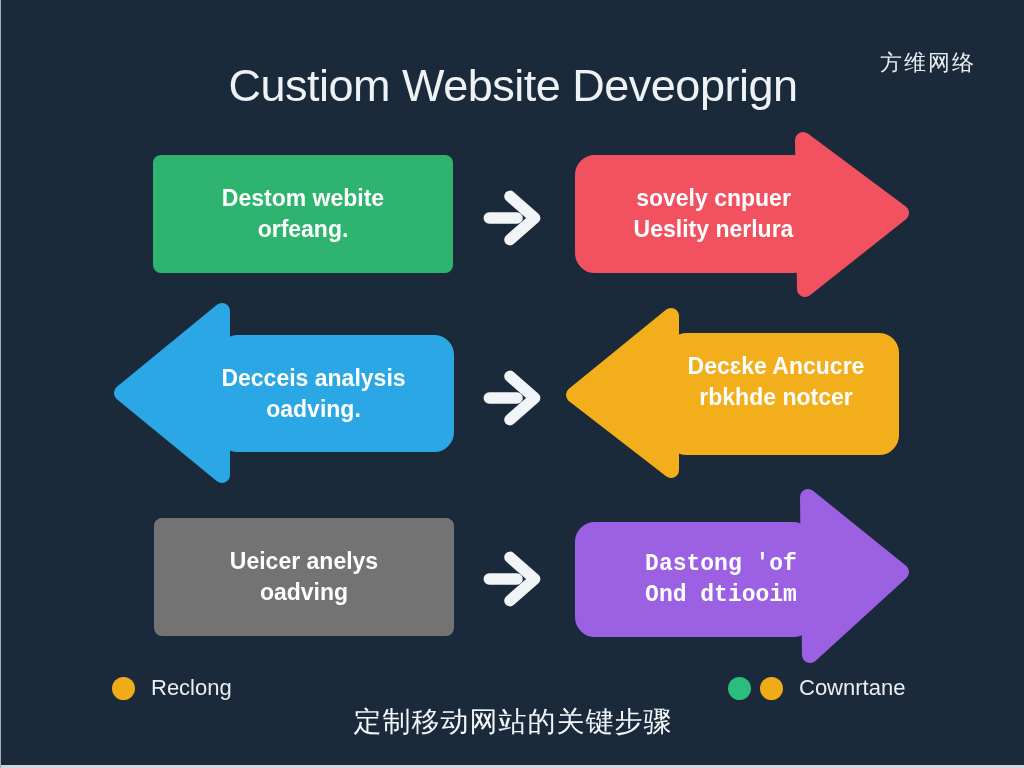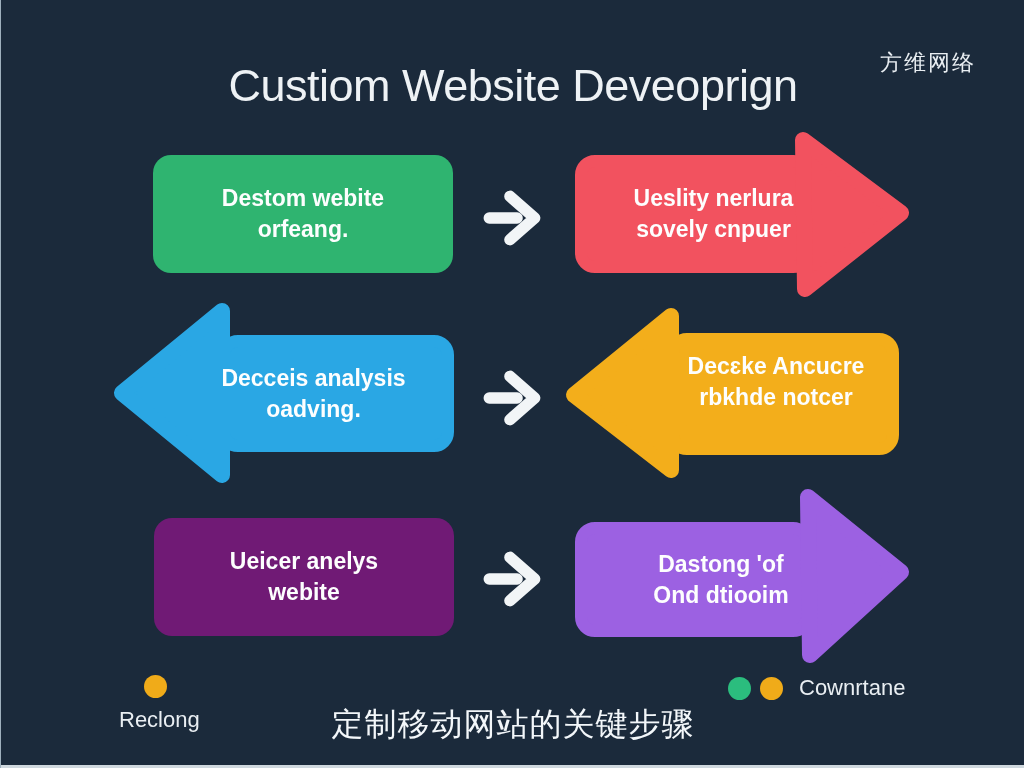--- a/index.html
+++ b/index.html
@@ -21,7 +21,7 @@
   }
   .shape{position:absolute;}
   .green-box{
-    position:absolute;width:300px;height:118px;border-radius:18px;
+    position:absolute;width:300px;height:118px;border-radius:8px;
     display:flex;align-items:center;justify-content:center;text-align:center;
   }
   .box1{left:152px;top:155px;}

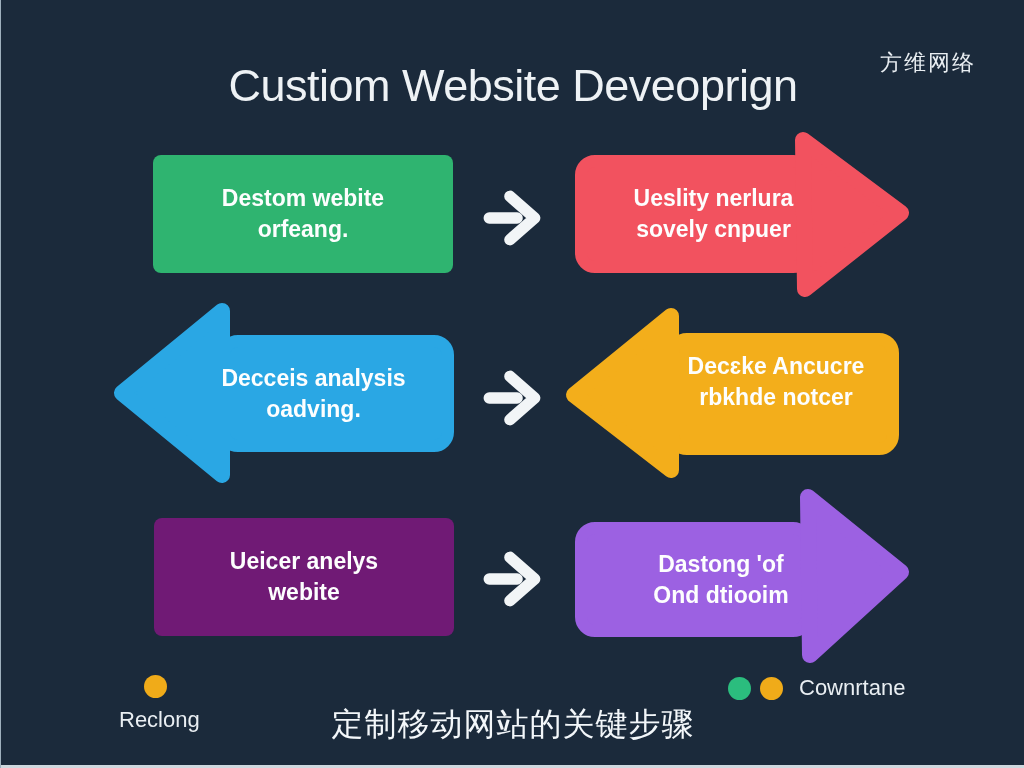--- a/index.html
+++ b/index.html
@@ -67,8 +67,8 @@
   <path d="M242,15 L340,88 L244,164 Z" stroke-width="16" stroke-linejoin="round" fill="#f2525f" stroke="#f2525f"></path>
 </svg>
 <div class="shape-text" style="left:605px;top:155px;width:215px;height:118px;">
+  <span>sovely cnpuer</span>
   <span>Ueslity nerlura</span>
-  <span>sovely cnpuer</span>
 </div>
 
 <svg class="shape" style="left:100px;top:295px;" width="360" height="190" viewBox="0 0 360 190">

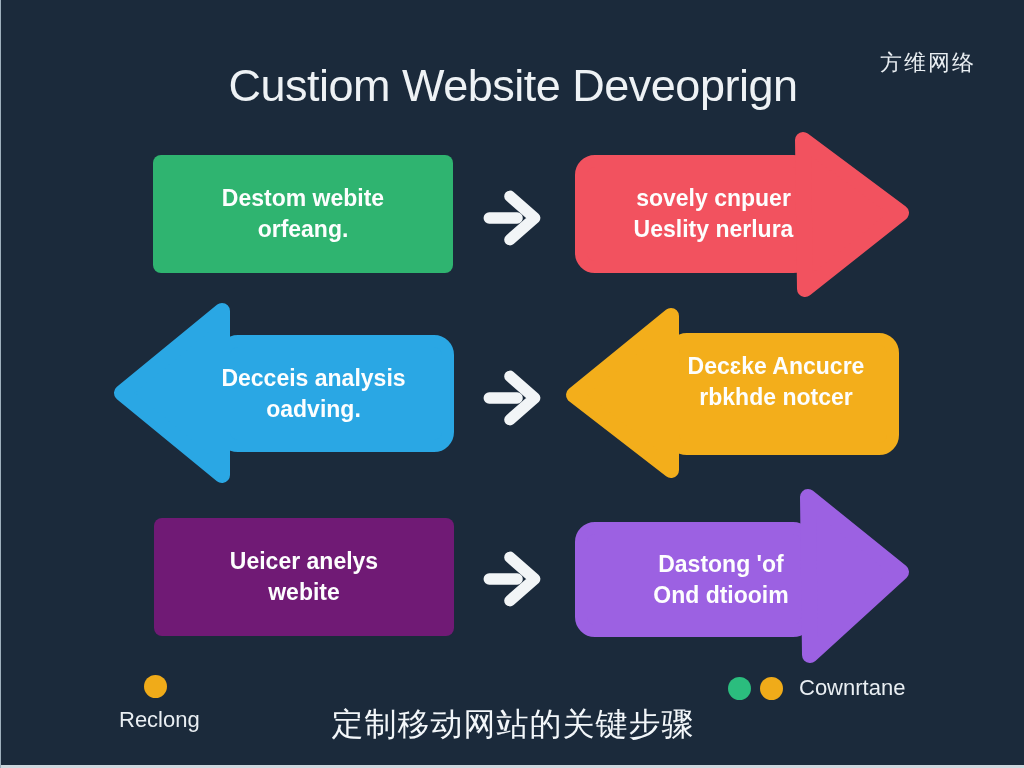--- a/index.html
+++ b/index.html
@@ -96,7 +96,7 @@
   <span>rbkhde notcer</span>
 </div>
 
-<div class="green-box box2" style="background: #701a75;">
+<div class="green-box box2" style="background: #737373;">
   <div class="shape-text">
     <span>Ueicer anelys</span>
     <span>webite</span>

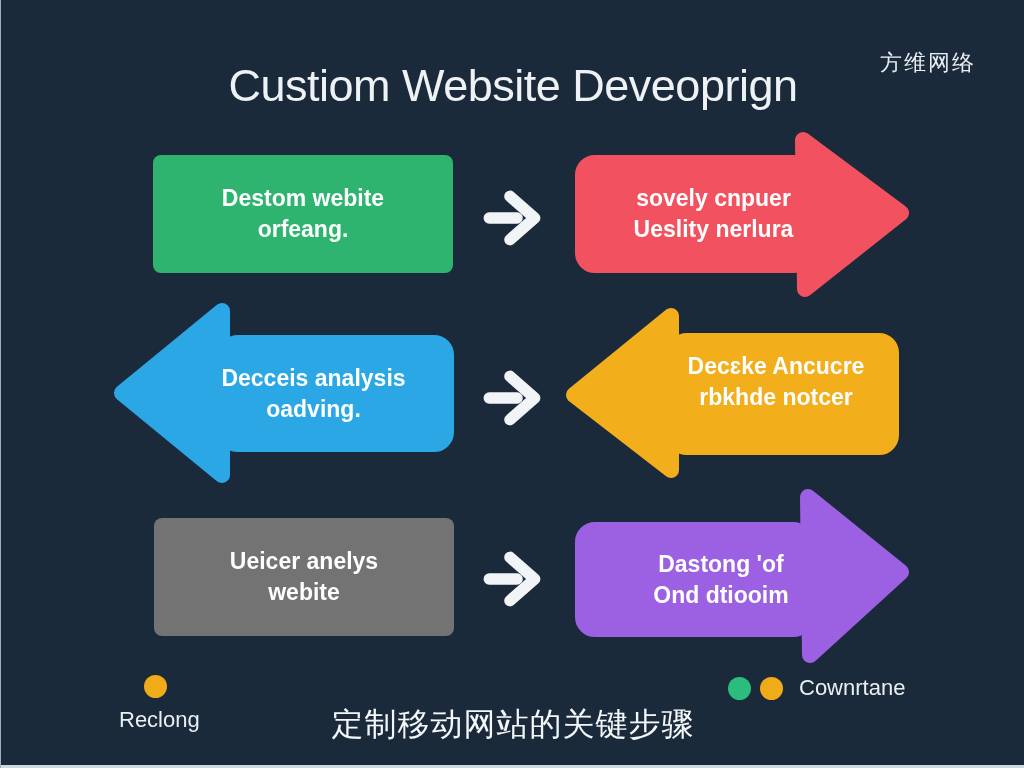--- a/index.html
+++ b/index.html
@@ -114,7 +114,7 @@
   <rect x="20" y="45" width="226" height="103" rx="14" stroke-width="12" stroke-linejoin="round" fill="#9c61e2" stroke="#9c61e2"></rect>
   <path d="M247,14 L340,89 L249,172 Z" stroke-width="16" stroke-linejoin="round" fill="#9c61e2" stroke="#9c61e2"></path>
 </svg>
-<div class="shape-text" style="left:610px;top:522px;width:220px;height:115px;">
+<div class="shape-text" style="left:610px;top:522px;width:220px;height:115px;font-family:Liberation Mono, monospace;">
   <span>Dastong 'of</span>
   <span>Ond dtiooim</span>
 </div>

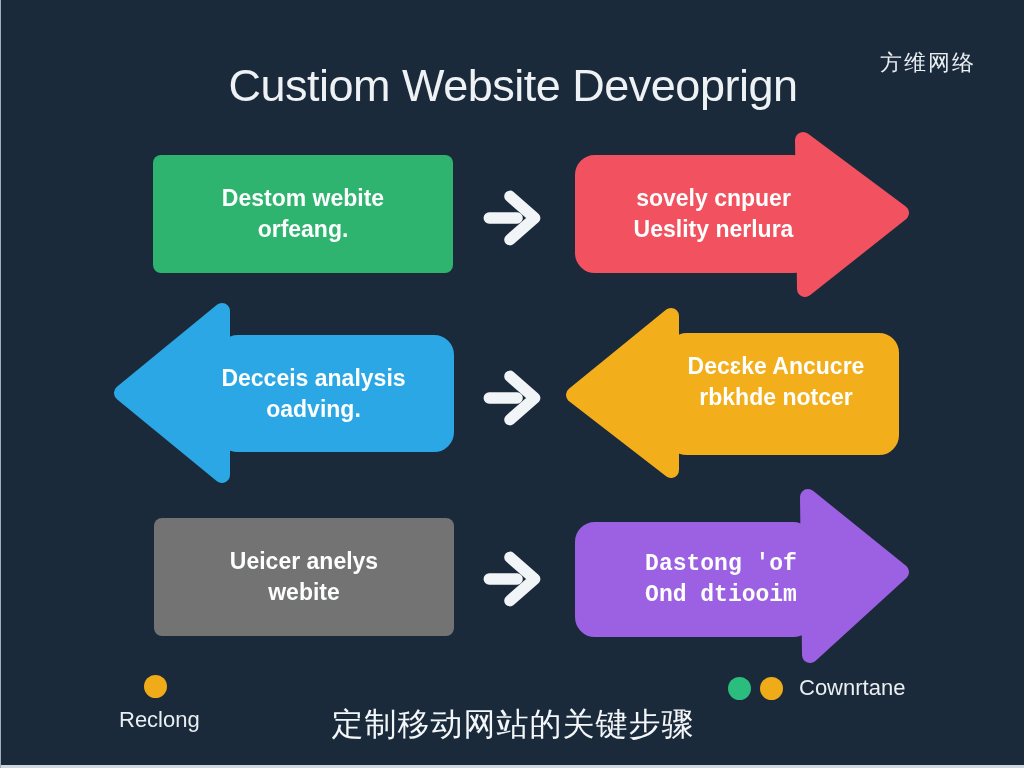--- a/index.html
+++ b/index.html
@@ -99,7 +99,7 @@
 <div class="green-box box2" style="background: #737373;">
   <div class="shape-text">
     <span>Ueicer anelys</span>
-    <span>webite</span>
+    <span>oadving</span>
   </div>
 </div>
 

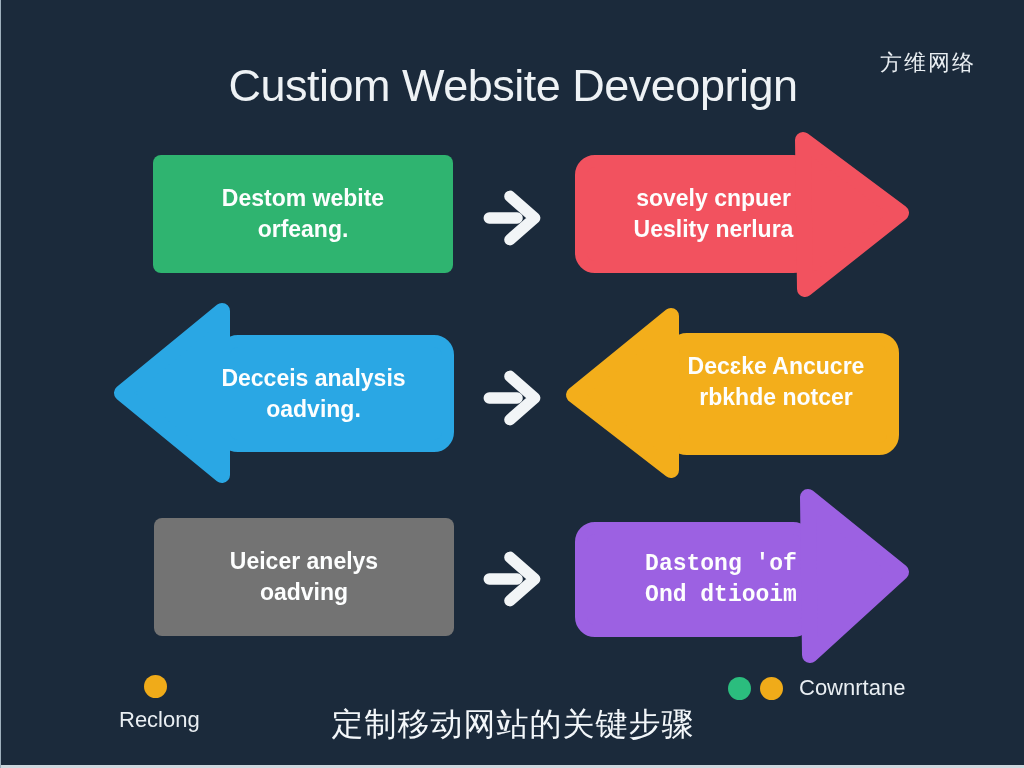--- a/index.html
+++ b/index.html
@@ -37,7 +37,7 @@
     font-size:32px;color:#f3f7fa;letter-spacing:1px;font-family:Liberation Serif, serif;
   }
   .legend{position:absolute;display:flex;align-items:center;gap:9px;font-size:22px;color:#e9eef2;}
-  .legend-left{left:111px;top:675px;flex-direction:column;}
+  .legend-left{left:111px;top:675px;}
   .legend-right{left:727px;top:675px;}
   .dot{width:23px;height:23px;border-radius:50%;display:inline-block;}
   .legend .label{margin-left:7px;}

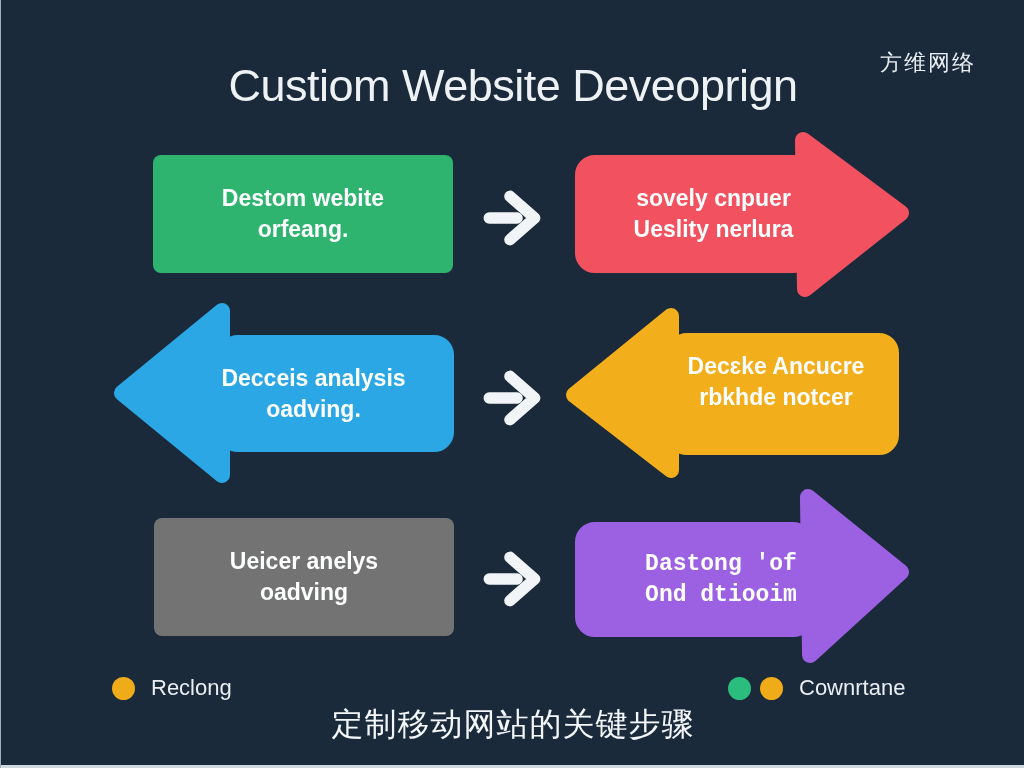--- a/index.html
+++ b/index.html
@@ -34,7 +34,7 @@
   .connector{position:absolute;width:64px;height:62px;}
   .caption{
     position:absolute;left:0;top:703px;width:1024px;text-align:center;
-    font-size:32px;color:#f3f7fa;letter-spacing:1px;font-family:Liberation Serif, serif;
+    font-size:28px;color:#f3f7fa;letter-spacing:1px;font-family:Liberation Serif, serif;
   }
   .legend{position:absolute;display:flex;align-items:center;gap:9px;font-size:22px;color:#e9eef2;}
   .legend-left{left:111px;top:675px;}

